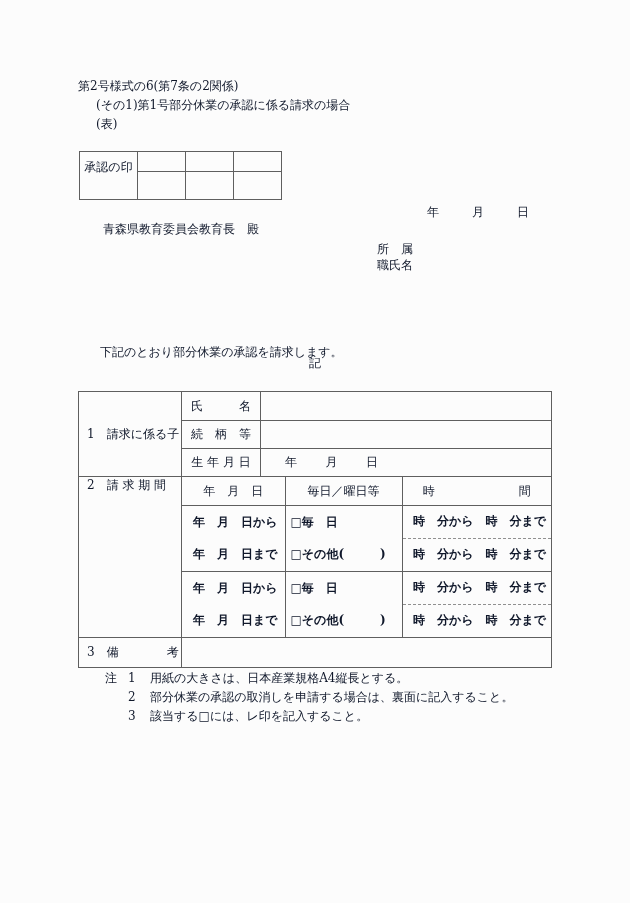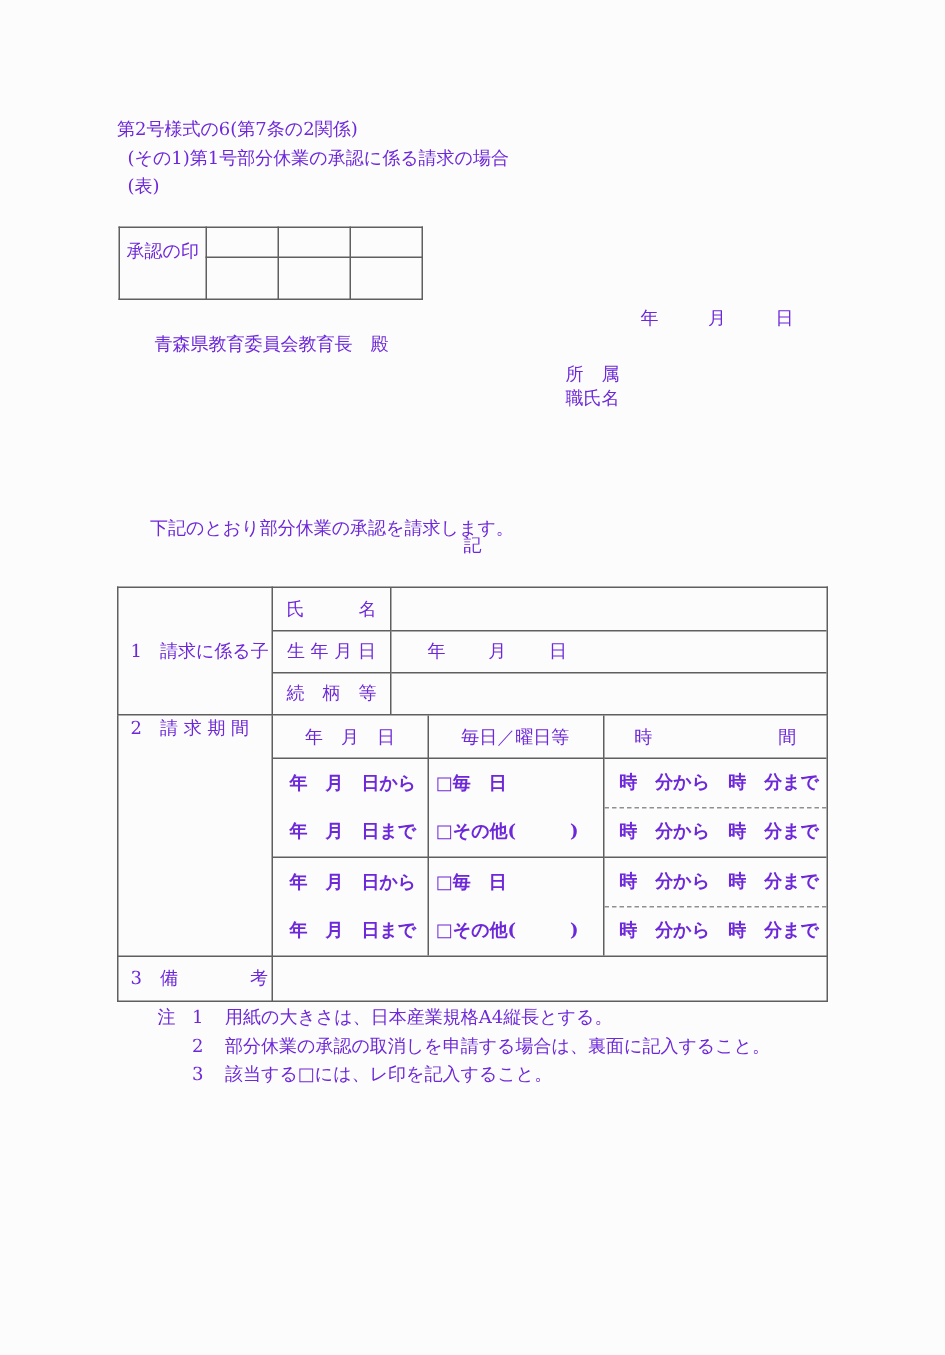--- a/index.html
+++ b/index.html
@@ -6,7 +6,7 @@
   .page {
     position:relative; width:630px; height:785px; background:#fcfcfc;
     font-family:"DejaVu Serif","Liberation Serif",serif;
-    color:#6d28d9; font-size:12px; overflow:hidden;
+    color:#0f172a; font-size:12px; overflow:hidden;
   }
   
   .hdr-block { position:absolute; left:78px; top:77px; line-height:19px; }

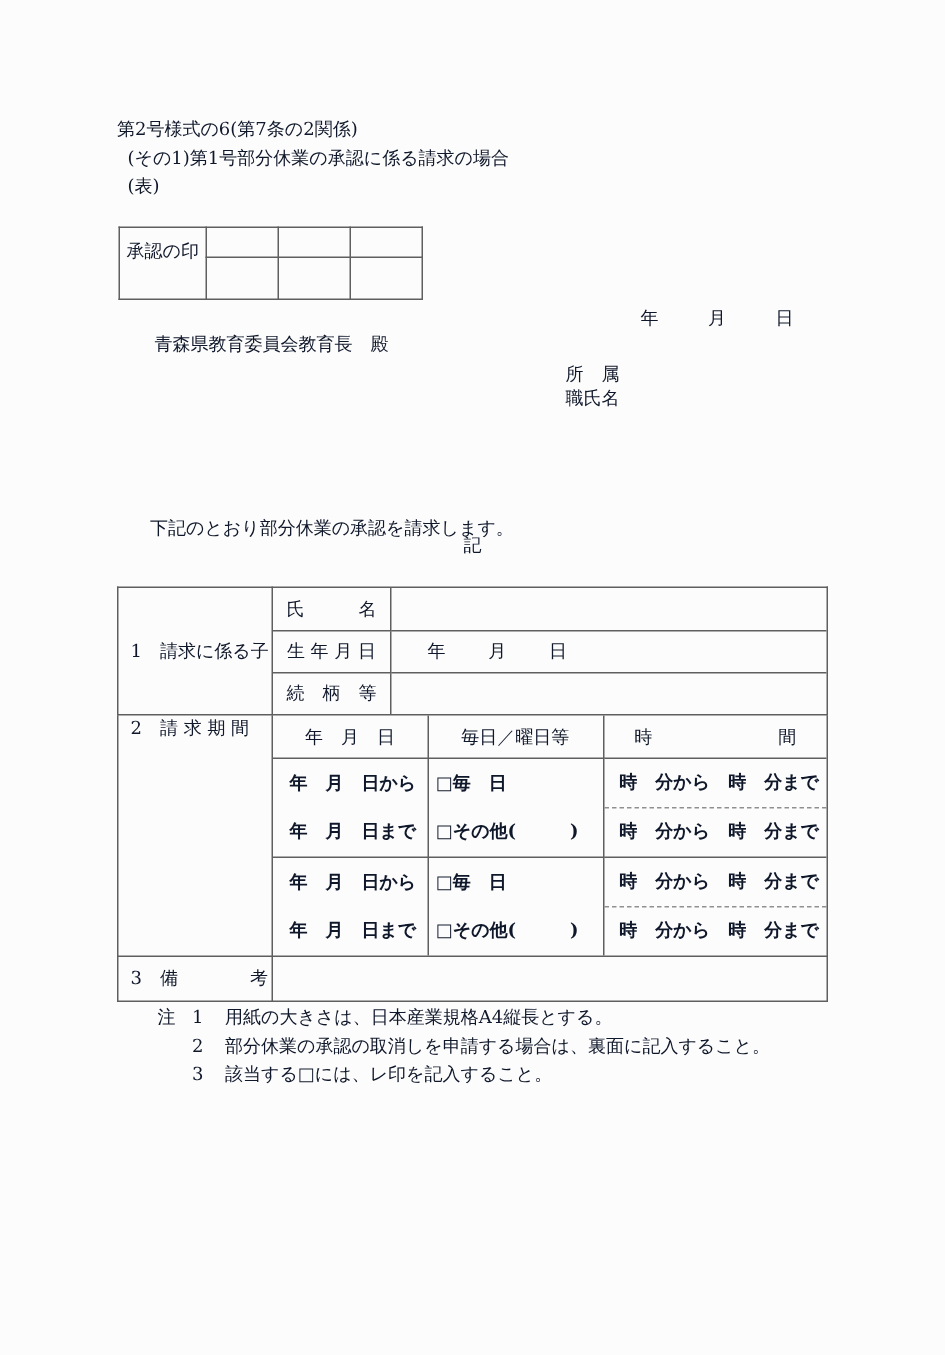--- a/index.html
+++ b/index.html
@@ -10,7 +10,7 @@
   }
   
   .hdr-block { position:absolute; left:78px; top:77px; line-height:19px; }
-  .hdr-block .ind { margin-left:7px; }
+  .hdr-block .ind { margin-left:18px; }
   
   table { border-collapse:collapse; }
   .approval { position:absolute; left:79px; top:151px; }

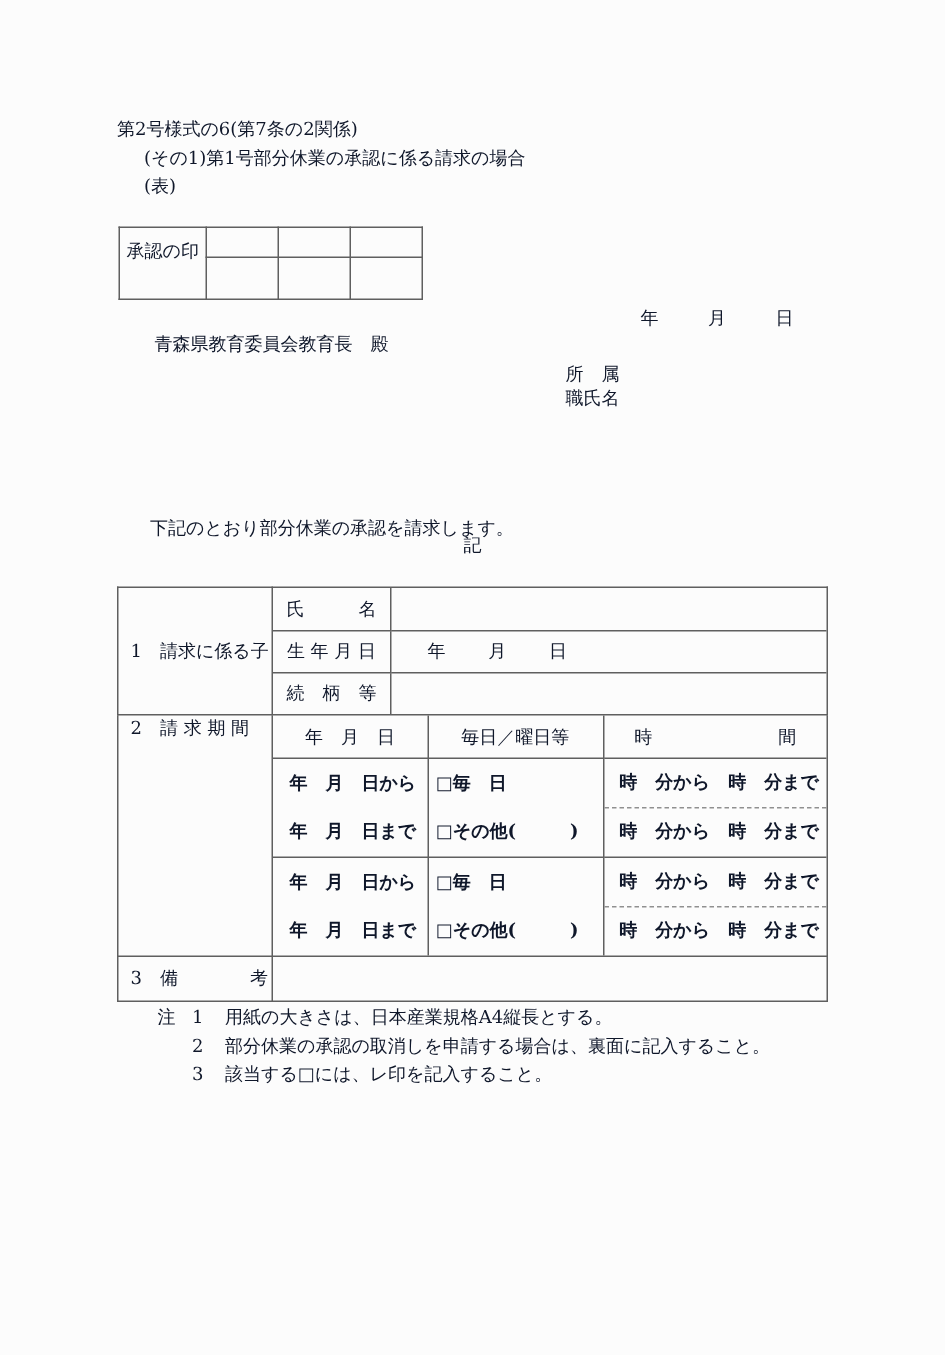--- a/index.html
+++ b/index.html
@@ -121,12 +121,12 @@
                 <td></td>
               </tr>
               <tr>
+                <td class="s1l">続　柄　等</td>
+                <td></td>
+              </tr>
+              <tr>
                 <td class="s1l">生 年 月 日</td>
                 <td class="birth">年　　月　　日</td>
-              </tr>
-              <tr>
-                <td class="s1l">続　柄　等</td>
-                <td></td>
               </tr>
             </tbody>
           </table>

